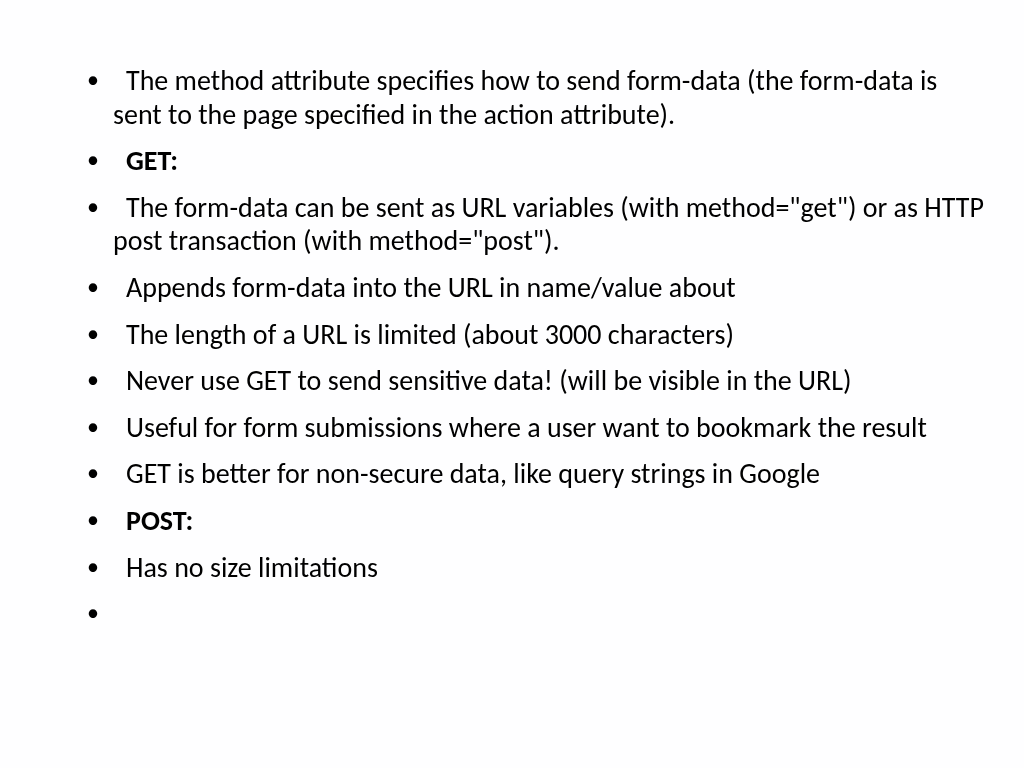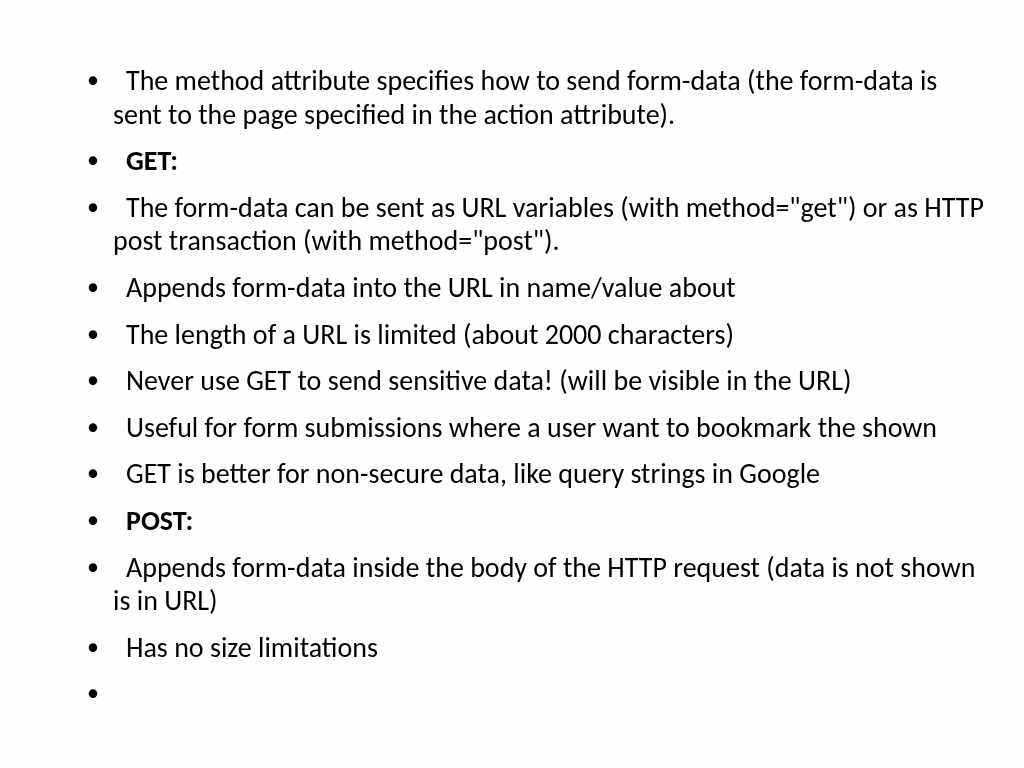--- a/index.html
+++ b/index.html
@@ -45,7 +45,7 @@
   <li><span class="bold"> GET:</span></li>
   <li><span>The form-data can be sent as URL variables (with method="get") or as HTTP post transaction (with method="post").</span></li>
   <li><span>Appends form-data into the URL in name/value about</span></li>
-  <li><span>The length of a URL is limited (about 2000 characters)</span></li>
+  <li><span>The length of a URL is limited (about 3000 characters)</span></li>
   <li><span>Never use GET to send sensitive data! (will be visible in the URL)</span></li>
   <li><span>Useful for form submissions where a user want to bookmark the shown</span></li>
   <li><span>GET is better for non-secure data, like query strings in Google</span></li>

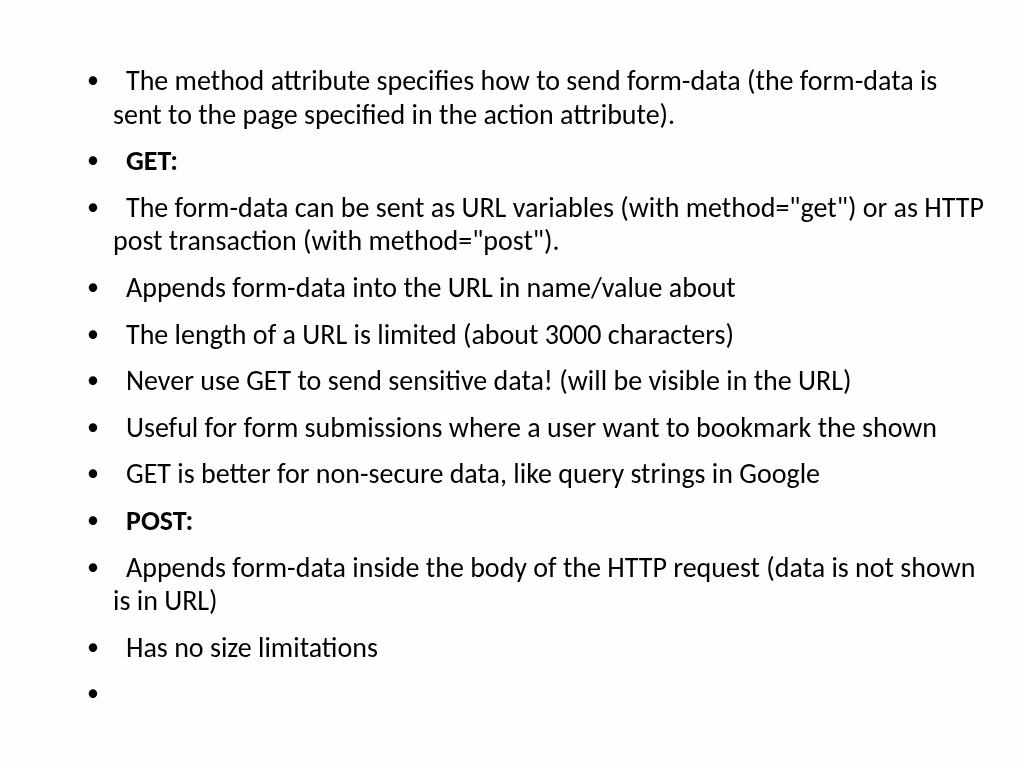--- a/index.html
+++ b/index.html
@@ -47,7 +47,7 @@
   <li><span>Appends form-data into the URL in name/value about</span></li>
   <li><span>The length of a URL is limited (about 3000 characters)</span></li>
   <li><span>Never use GET to send sensitive data! (will be visible in the URL)</span></li>
-  <li><span>Useful for form submissions where a user want to bookmark the shown</span></li>
+  <li><span>Useful for form submissions where a user want to bookmark the result</span></li>
   <li><span>GET is better for non-secure data, like query strings in Google</span></li>
   <li><span class="bold">POST:</span></li>
   <li><span>Appends form-data inside the body of the HTTP request (data is not shown is in URL)</span></li>

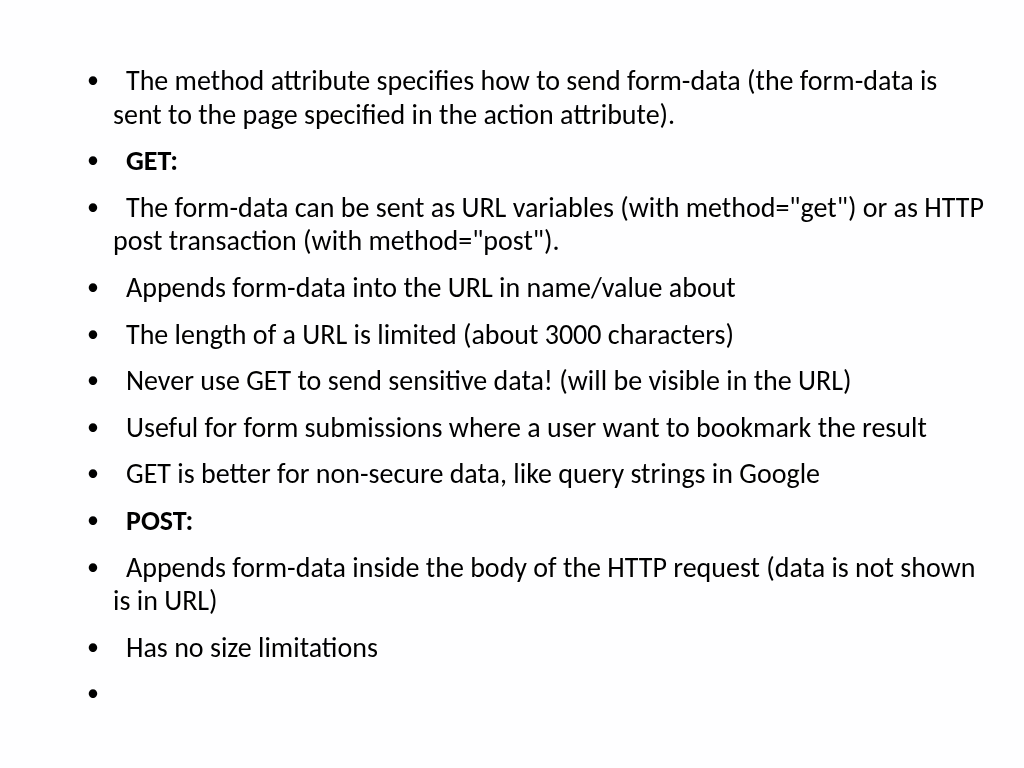--- a/index.html
+++ b/index.html
@@ -50,7 +50,6 @@
   <li><span>Useful for form submissions where a user want to bookmark the result</span></li>
   <li><span>GET is better for non-secure data, like query strings in Google</span></li>
   <li><span class="bold">POST:</span></li>
-  <li><span>Appends form-data inside the body of the HTTP request (data is not shown is in URL)</span></li>
   <li><span>Has no size limitations</span></li>
   <li><span></span></li>
 </ul>

